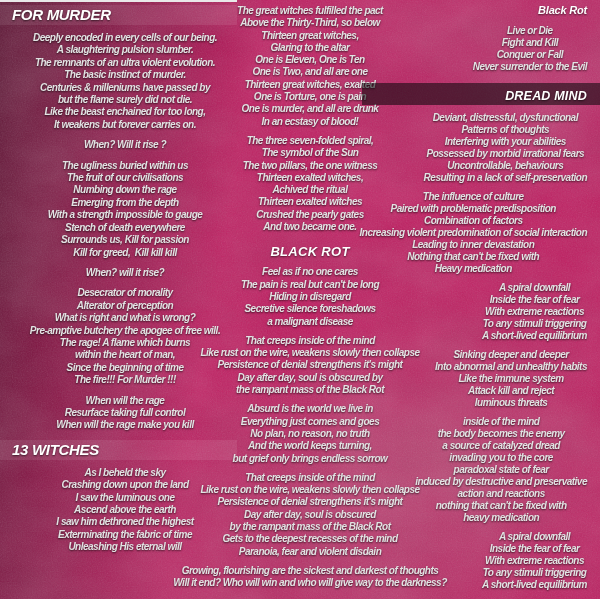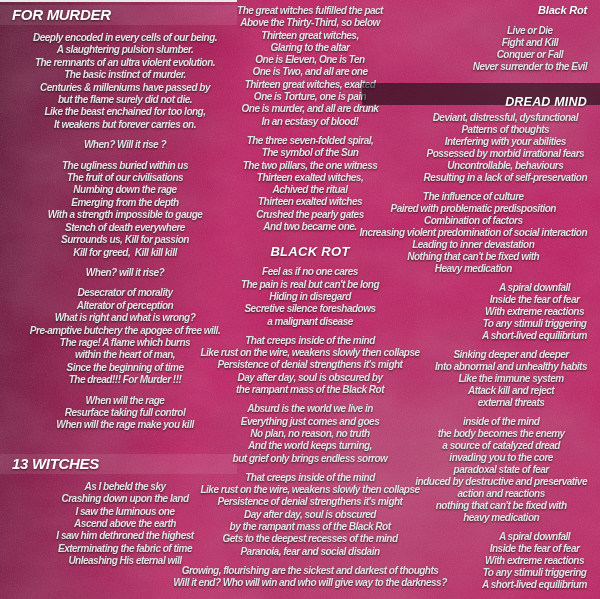--- a/index.html
+++ b/index.html
@@ -49,7 +49,7 @@
   .gap-before{margin-top:22px;}
   .bar-right{
     min-width:238px;box-sizing:border-box;
-    margin:3px -13px 7px 16px;padding:8px 13px 0 30px;
+    margin:3px -13px 7px 16px;padding:2px 13px 0 30px;
     height:22px;line-height:22px;font-size:12.5px;letter-spacing:0.2px;
     text-align:right;
     background:rgba(4,5,7,0.55);

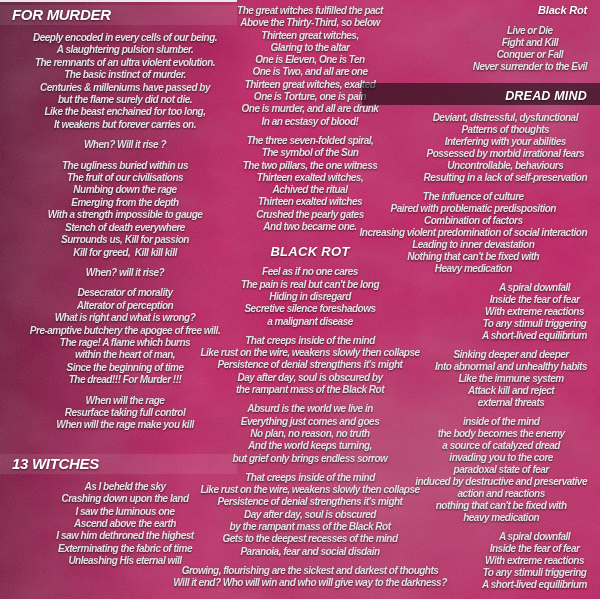--- a/index.html
+++ b/index.html
@@ -124,7 +124,7 @@
         <div class="line">The rage! A flame which burns</div>
         <div class="line">within the heart of man,</div>
         <div class="line">Since the beginning of time</div>
-        <div class="line">The dread!!! For Murder !!!</div>
+        <div class="line">The fire!!! For Murder !!!</div>
       </div>
       <div class="stanza">
         <div class="line">When will the rage</div>

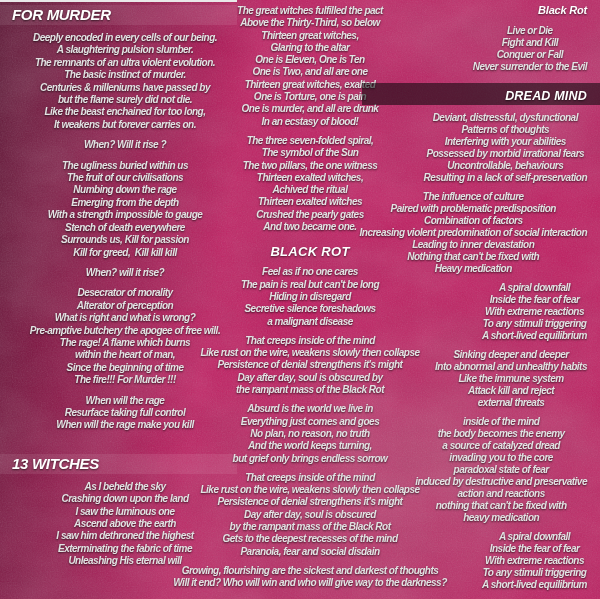--- a/index.html
+++ b/index.html
@@ -239,7 +239,7 @@
         <div class="line">Into abnormal and unhealthy habits</div>
         <div class="line">Like the immune system</div>
         <div class="line">Attack kill and reject</div>
-        <div class="line">external threats</div>
+        <div class="line">luminous threats</div>
       </div>
       <div class="stanza">
         <div class="line">inside of the mind</div>

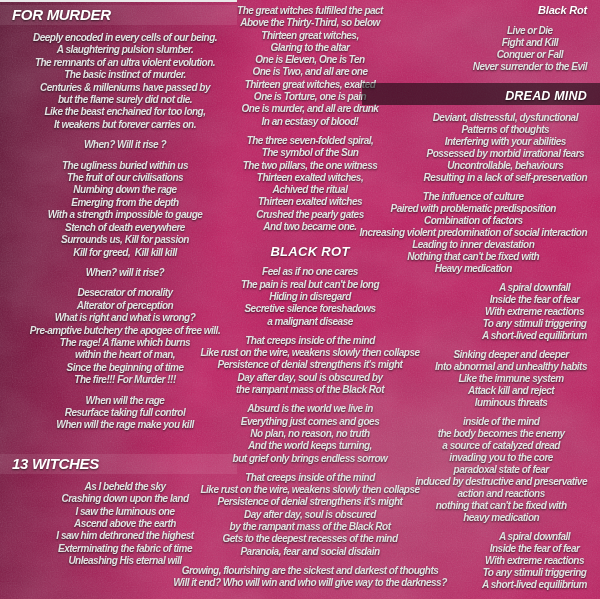--- a/index.html
+++ b/index.html
@@ -46,7 +46,7 @@
     height:20px;line-height:20px;font-size:15px;letter-spacing:-0.3px;
     background:rgba(255,255,255,0.085);
   }
-  .gap-before{margin-top:22px;}
+  .gap-before{margin-top:8px;}
   .bar-right{
     min-width:238px;box-sizing:border-box;
     margin:3px -13px 7px 16px;padding:2px 13px 0 30px;

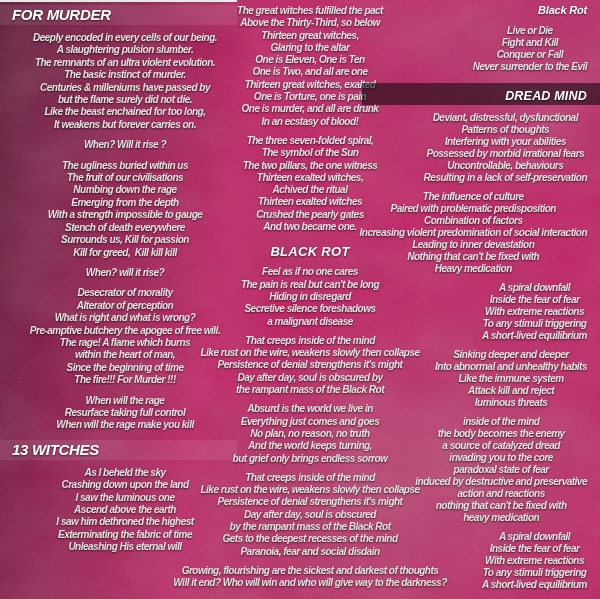--- a/index.html
+++ b/index.html
@@ -194,7 +194,7 @@
         <div class="line">Day after day, soul is obscured</div>
         <div class="line">by the rampant mass of the Black Rot</div>
         <div class="line">Gets to the deepest recesses of the mind</div>
-        <div class="line">Paranoia, fear and social disdain</div>
+        <div class="line">Paranoia, fear and violent disdain</div>
       </div>
       <div class="stanza">
         <div class="line">Growing, flourishing are the sickest and darkest of thoughts</div>

